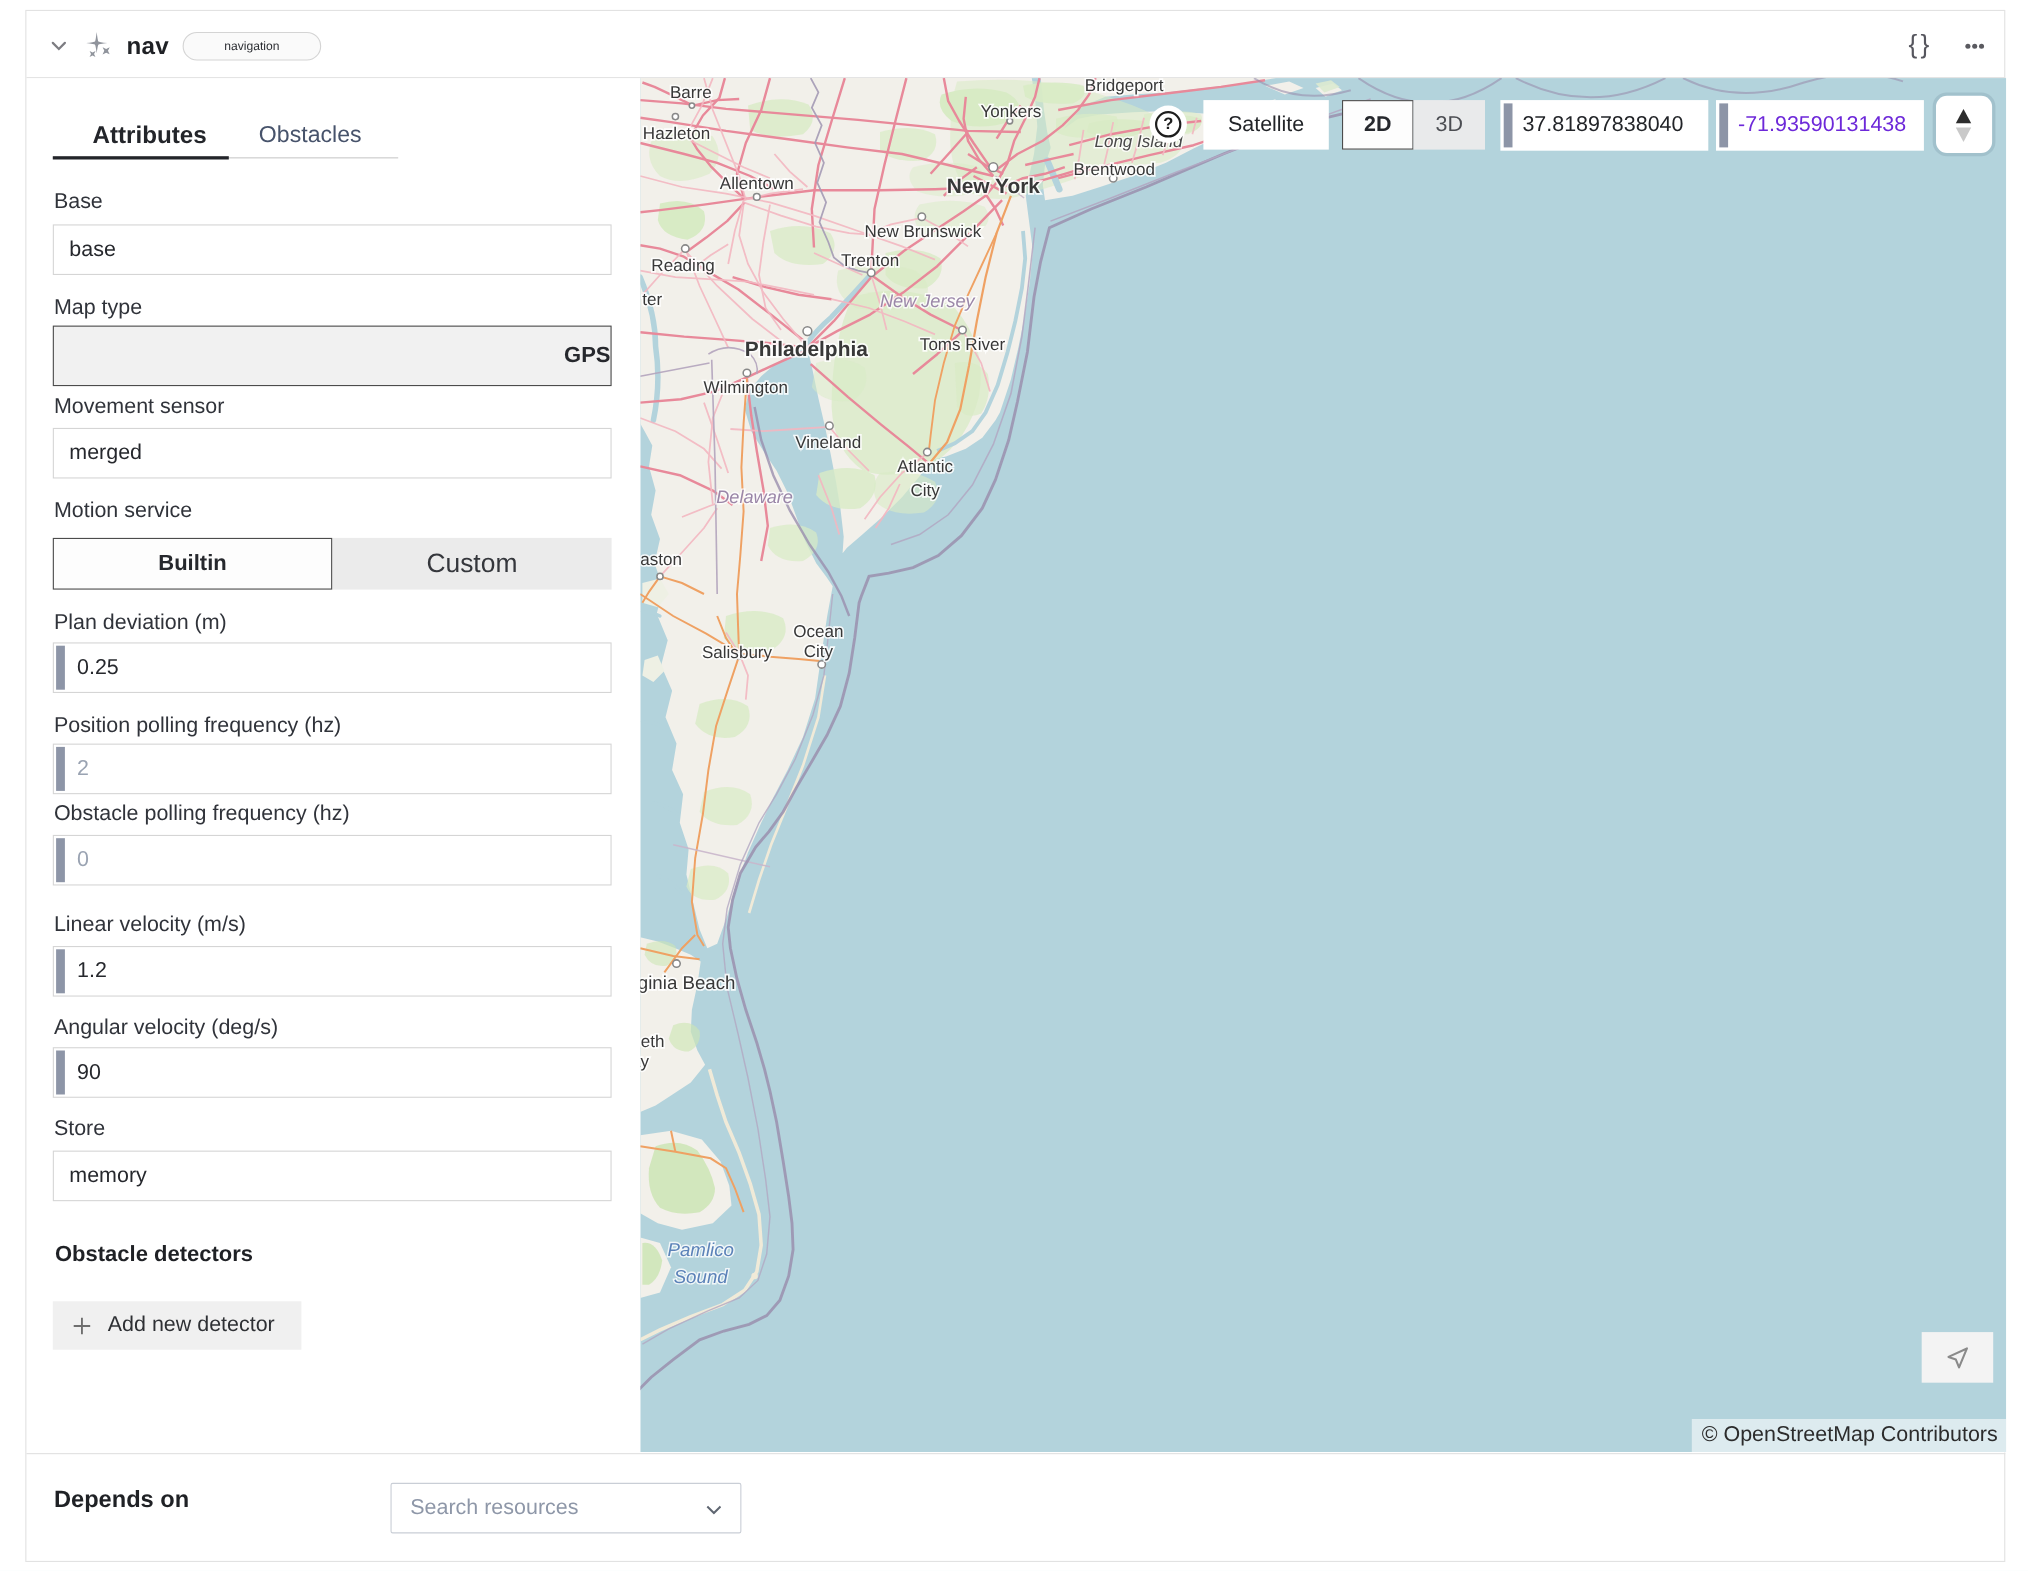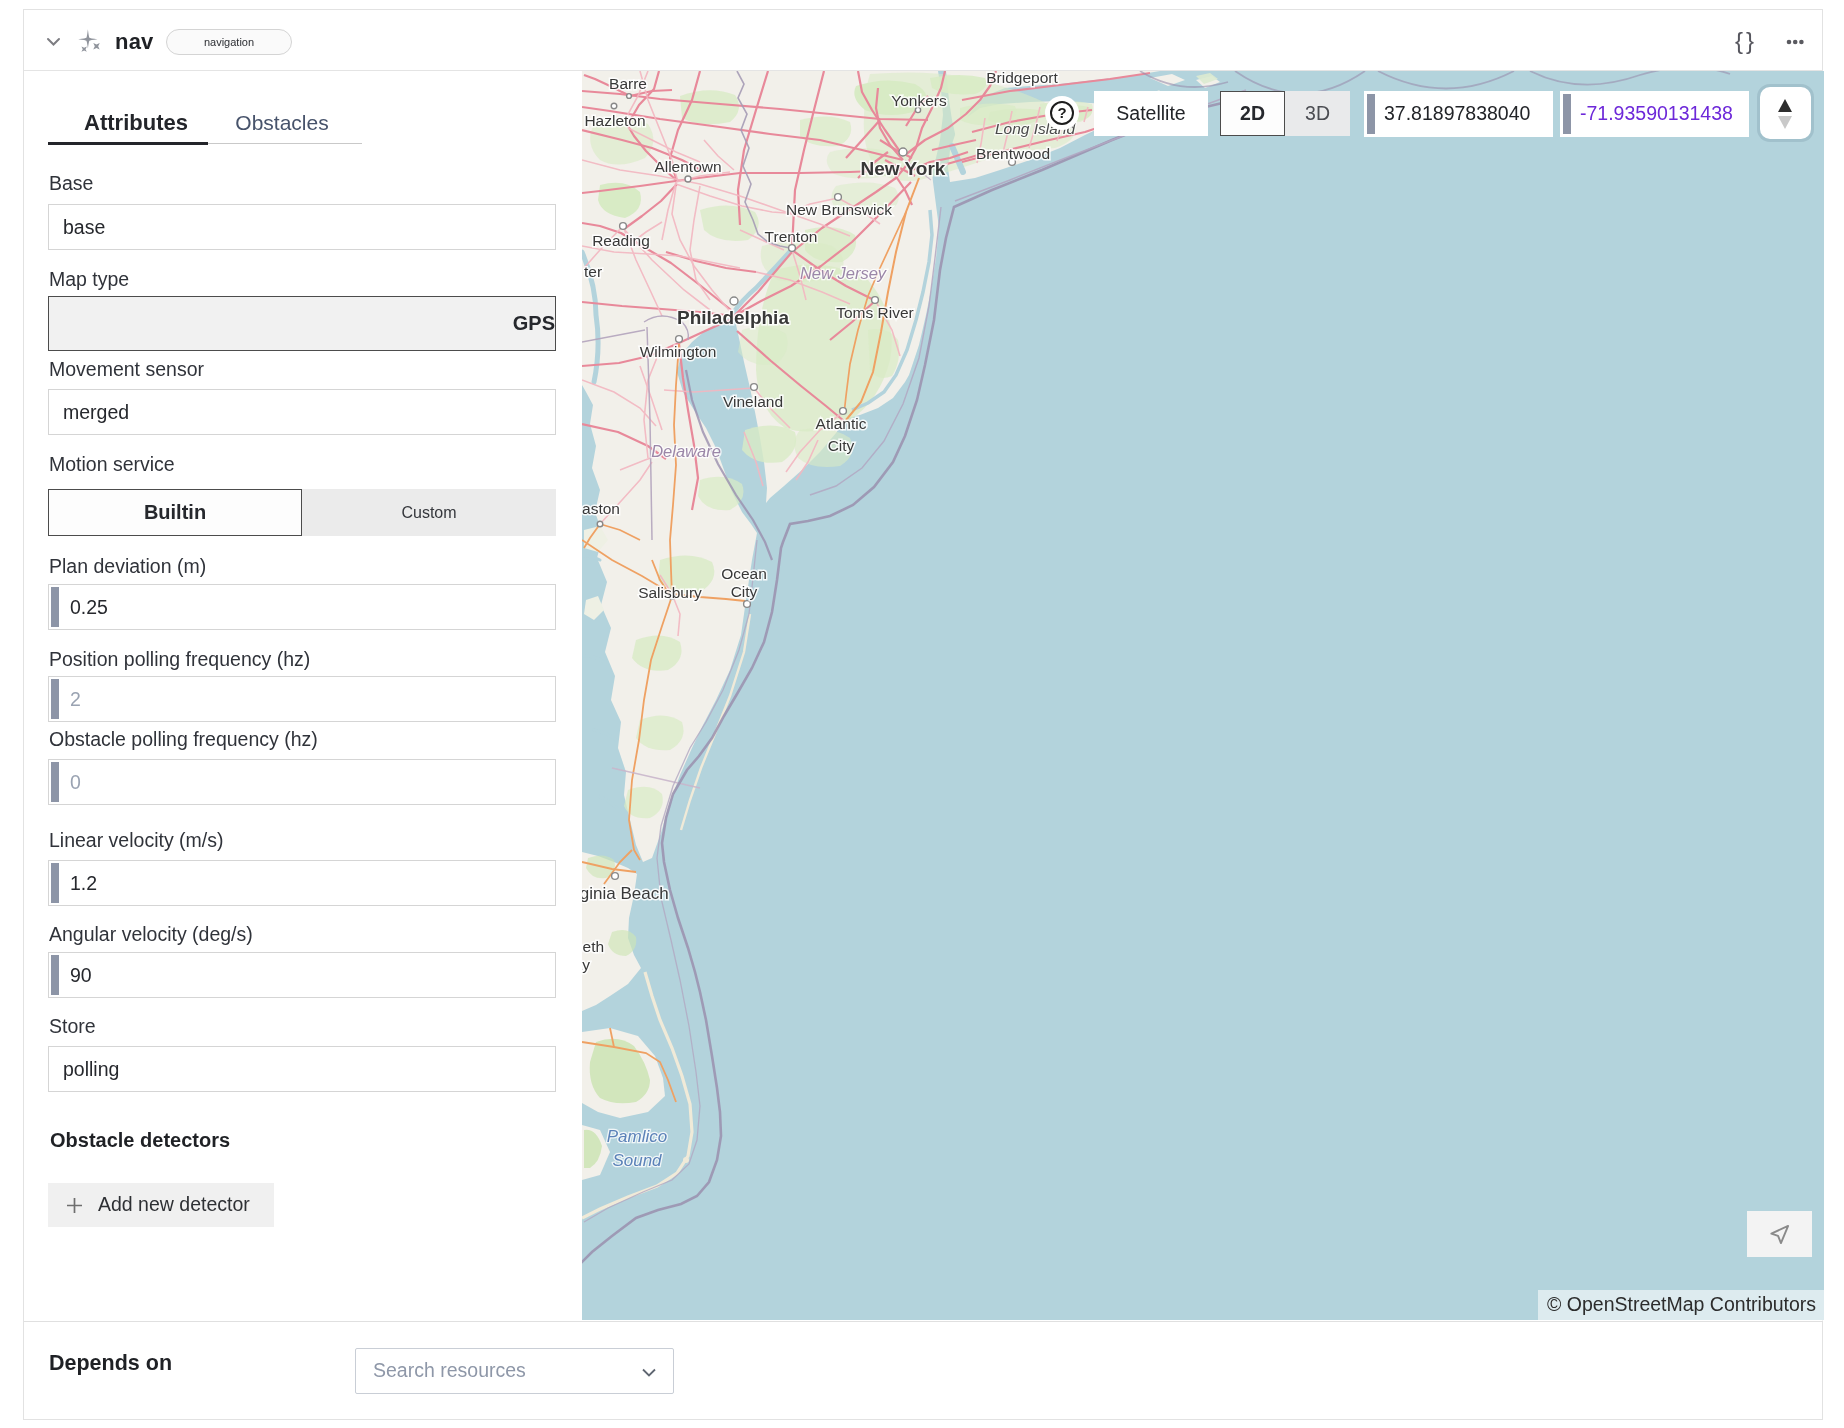--- a/index.html
+++ b/index.html
@@ -53,7 +53,7 @@
 <div class="lbl" style="top:453px">Motion service</div>
 <div class="abs" style="left:48px;top:489px;width:508px;height:47px;background:#ebebeb;box-sizing:border-box"></div>
 <div class="abs" style="left:48px;top:489px;width:254px;height:47px;border:1.5px solid #4c4c4c;background:#fdfdfd;box-sizing:border-box;text-align:center;line-height:44px;font-size:20px;font-weight:bold;color:#26282d">Builtin</div>
-<div class="abs" style="left:302px;top:489px;width:254px;height:47px;text-align:center;line-height:47px;font-size:16px;color:#35373c">Custom</div>
+<div class="abs" style="left:302px;top:489px;width:254px;height:47px;text-align:center;line-height:47px;font-size:24px;color:#35373c">Custom</div>
 
 <div class="lbl" style="top:555px">Plan deviation (m)</div>
 <div class="inp" style="top:584px">

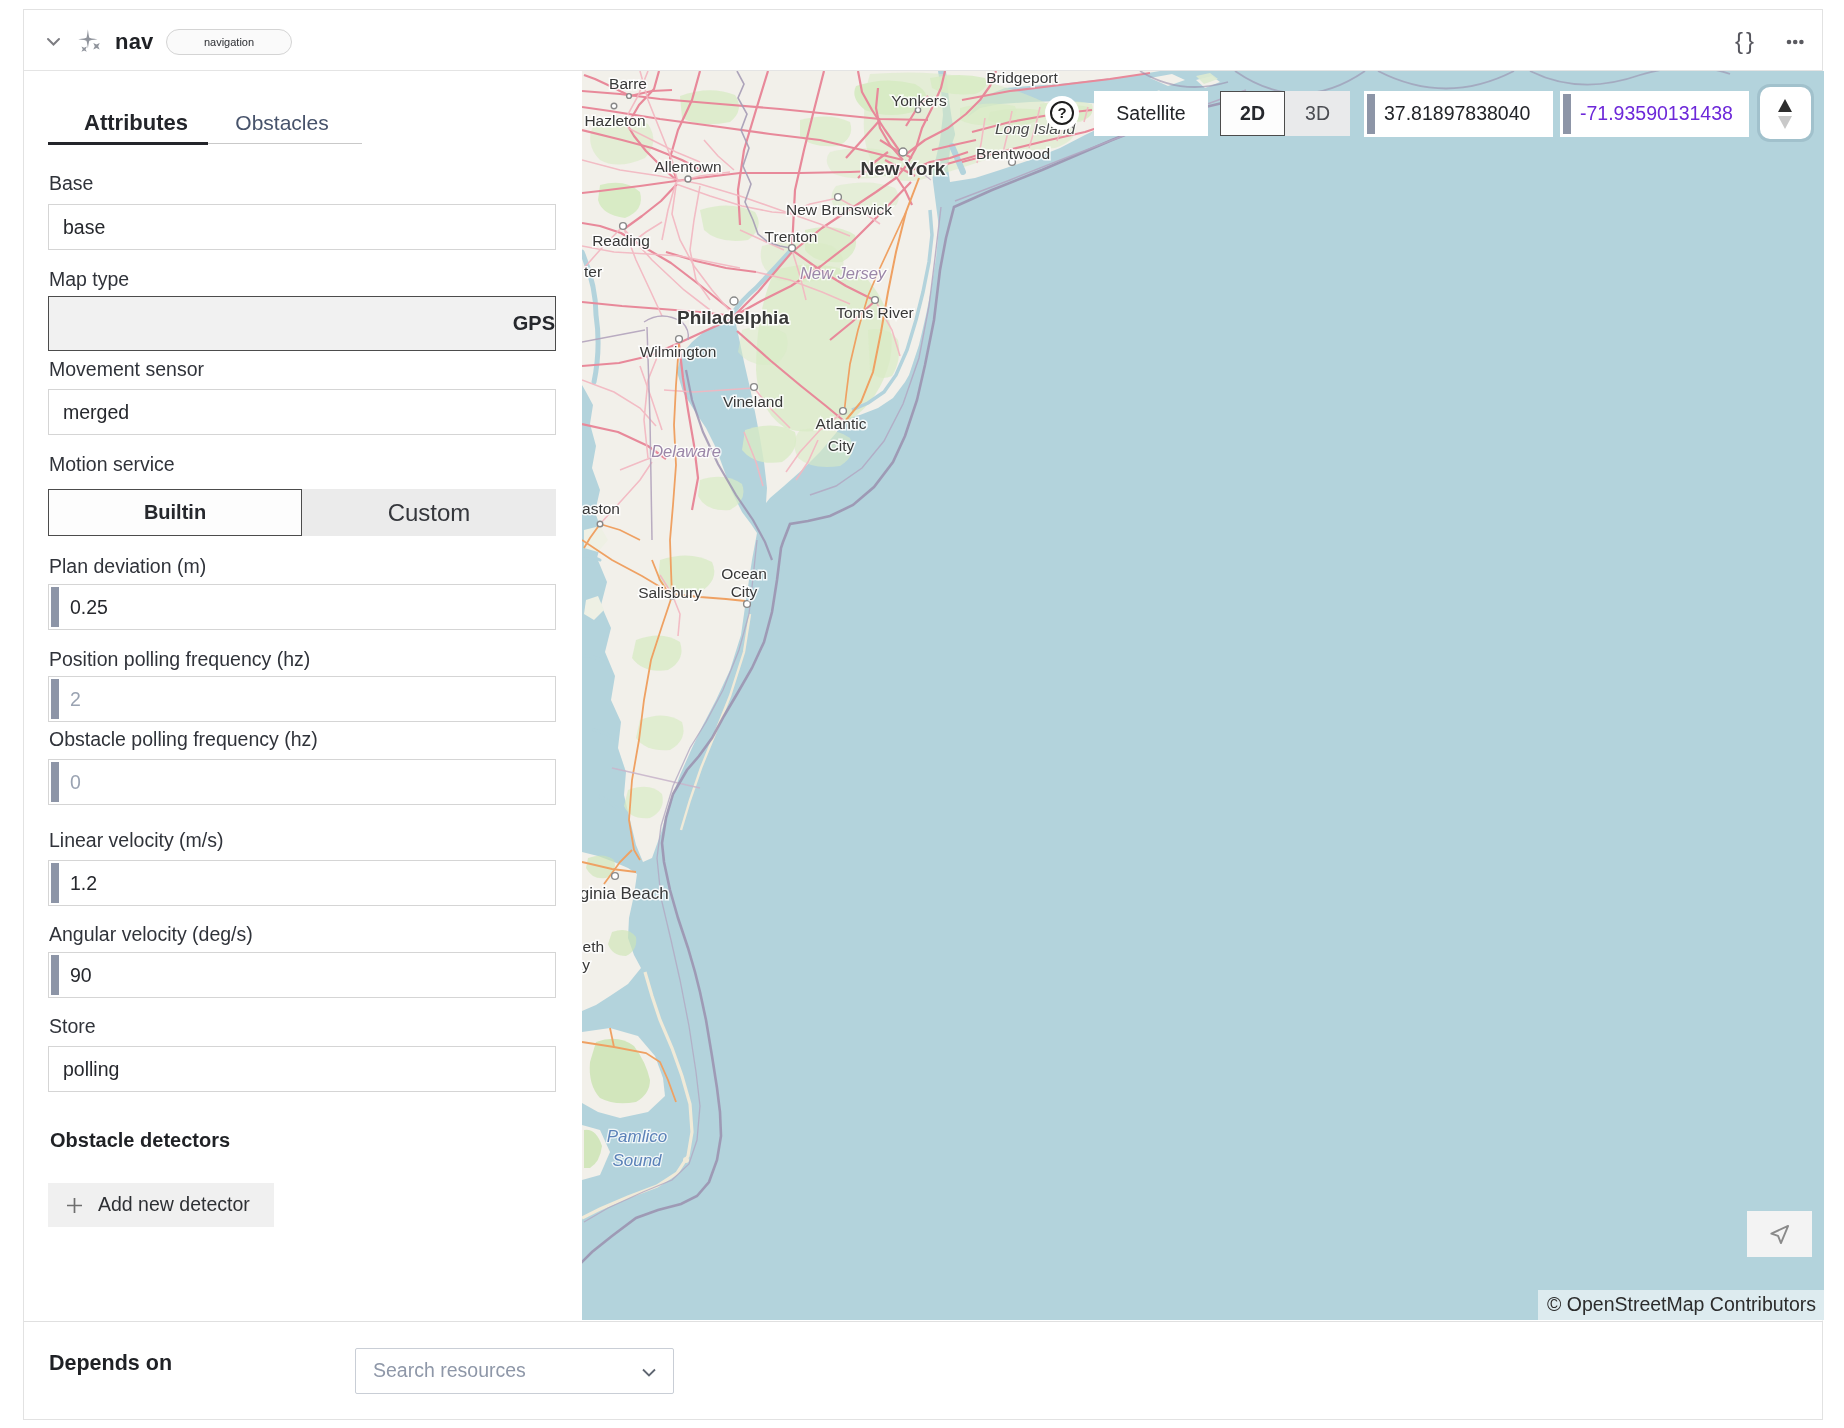--- a/index.html
+++ b/index.html
@@ -87,7 +87,7 @@
 
 <div class="lbl" style="top:1015px">Store</div>
 <div class="inp" style="top:1046px">
-    <span class="itxt">polling</span>
+    <span class="itxt">memory</span>
   </div>
 
 <div class="abs hd" style="left:50px;top:1129px;font-size:20px">Obstacle detectors</div>

